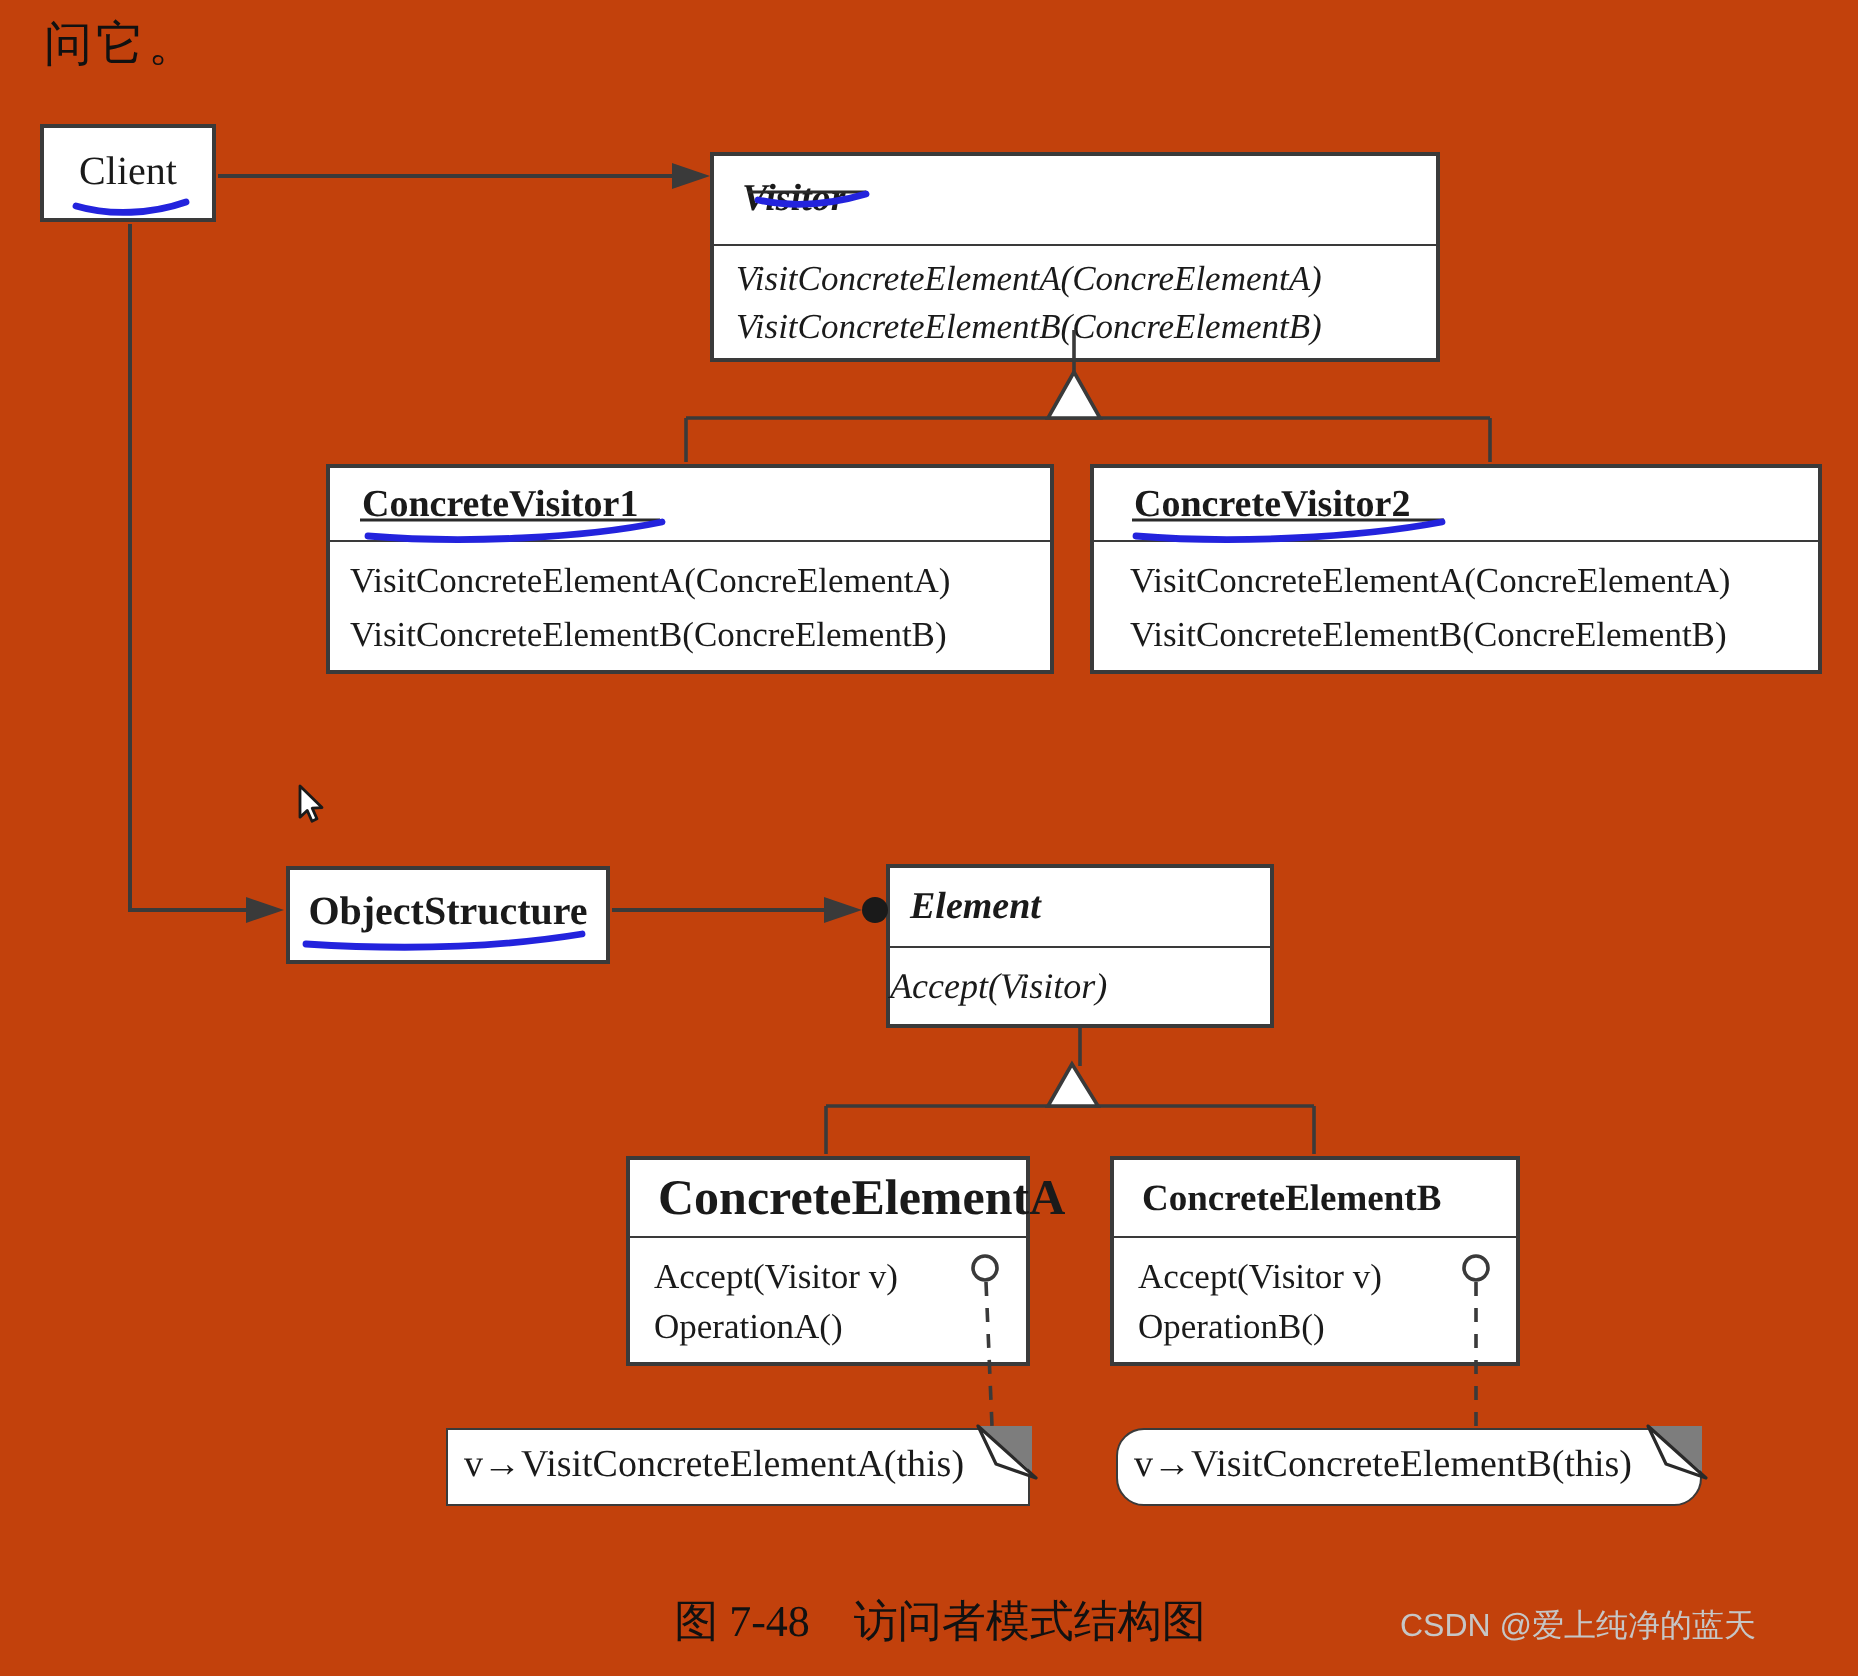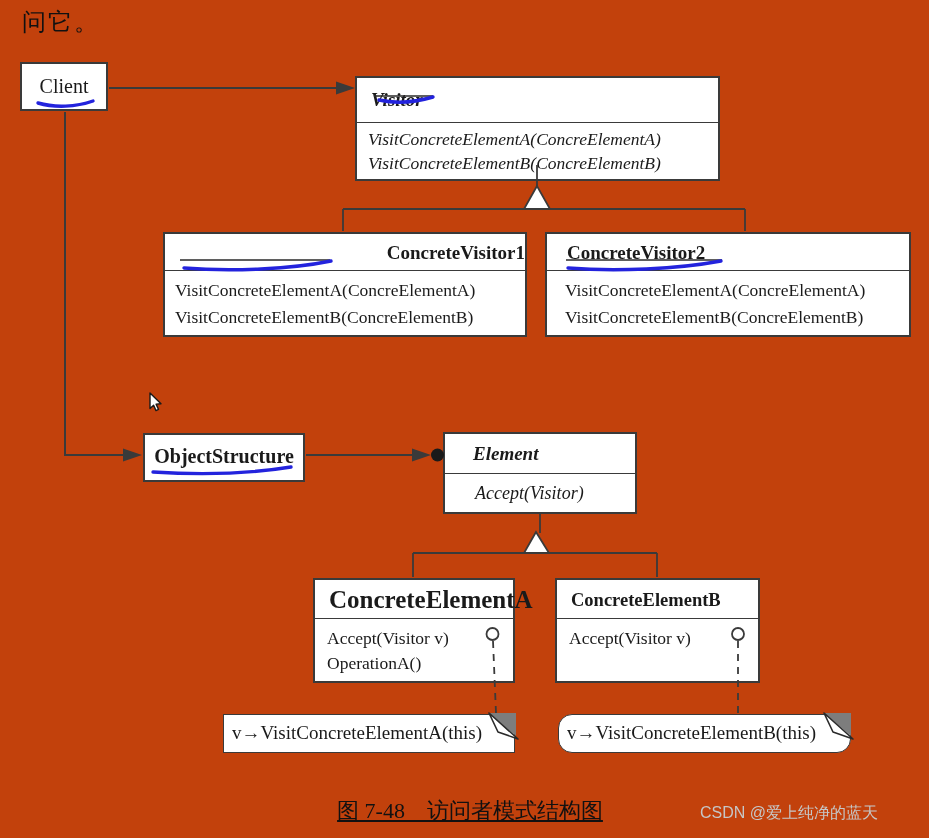--- a/index.html
+++ b/index.html
@@ -51,7 +51,7 @@
   </div>
 
   <div class="uml-box" style="left:163px;top:232px;width:364px;height:105px;">
-    <span class="uml-title" style="height:36px;line-height:38px;padding-left:16px;text-align:right;">ConcreteVisitor1</span>
+    <span class="uml-title" style="height:36px;line-height:38px;padding-left:16px;">ConcreteVisitor1</span>
     <span class="uml-methods" style="height:67px;padding:6px 0 0 10px;font-size:17.5px;line-height:27px;">
       <span class="m-line">VisitConcreteElementA(ConcreElementA)</span>
       <span class="m-line">VisitConcreteElementB(ConcreElementB)</span>

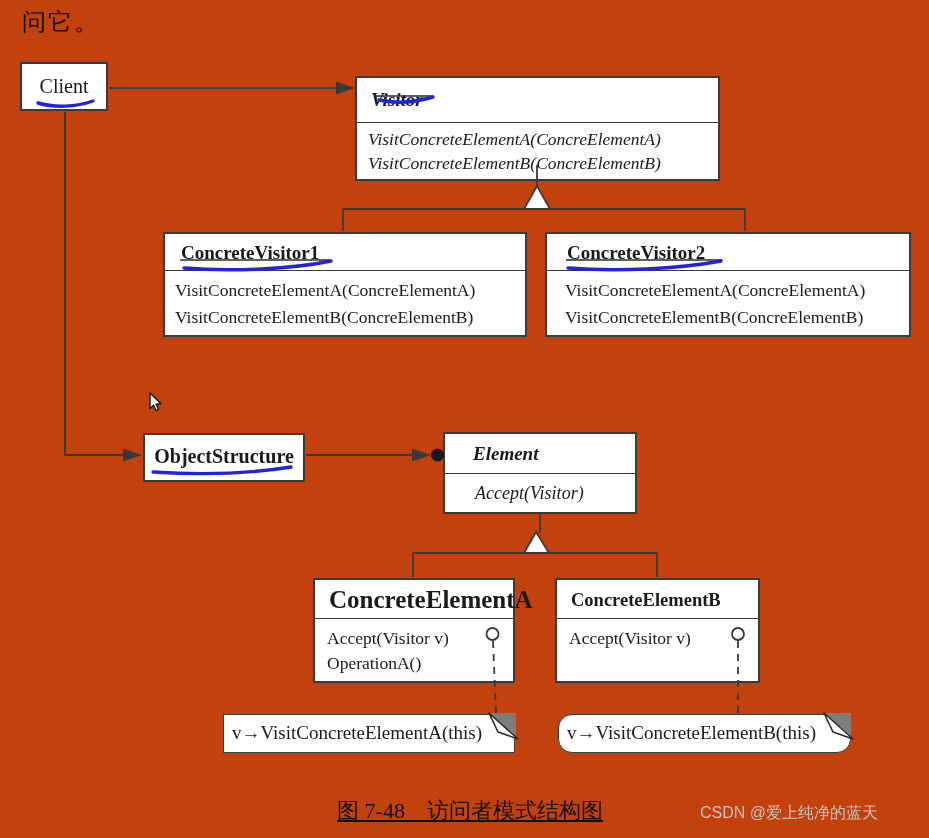--- a/index.html
+++ b/index.html
@@ -71,7 +71,7 @@
   </div>
 
   <div class="uml-box" style="left:443px;top:432px;width:194px;height:82px;">
-    <span class="uml-title italic" style="height:39px;line-height:40px;padding-left:28px;">Element</span>
+    <span class="uml-title italic" style="height:39px;line-height:40px;padding-left:10px;">Element</span>
     <span class="uml-methods italic" style="height:39px;line-height:38px;padding-left:30px;font-size:18px;">
       <span class="m-line">Accept(Visitor)</span>
     </span>

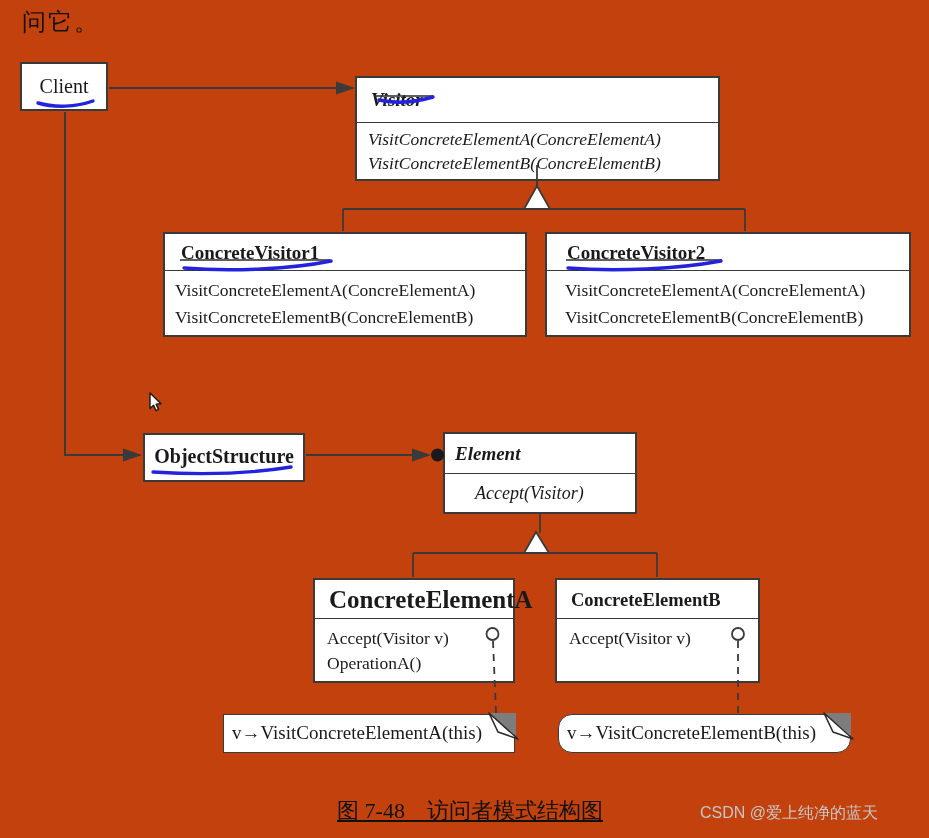--- a/index.html
+++ b/index.html
@@ -72,7 +72,7 @@
 
   <div class="uml-box" style="left:443px;top:432px;width:194px;height:82px;">
     <span class="uml-title italic" style="height:39px;line-height:40px;padding-left:10px;">Element</span>
-    <span class="uml-methods italic" style="height:39px;line-height:38px;padding-left:30px;font-size:18px;">
+    <span class="uml-methods italic" style="height:39px;line-height:38px;padding-left:0;font-size:18px;">
       <span class="m-line">Accept(Visitor)</span>
     </span>
   </div>

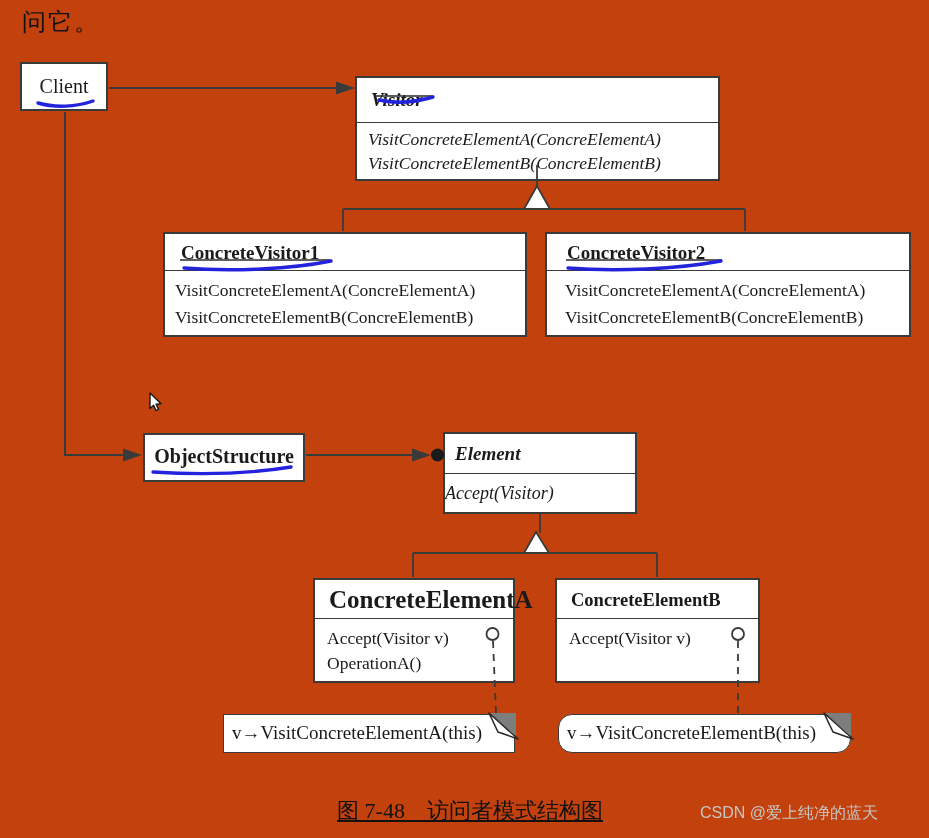--- a/index.html
+++ b/index.html
@@ -89,6 +89,7 @@
     <span class="uml-title" style="height:38px;line-height:40px;padding-left:14px;font-size:18.5px;">ConcreteElementB</span>
     <span class="uml-methods" style="height:63px;padding:7px 0 0 12px;font-size:17.5px;line-height:25px;">
       <span class="m-line">Accept(Visitor v)</span>
+      <span class="m-line">OperationB()</span>
     </span>
   </div>
 

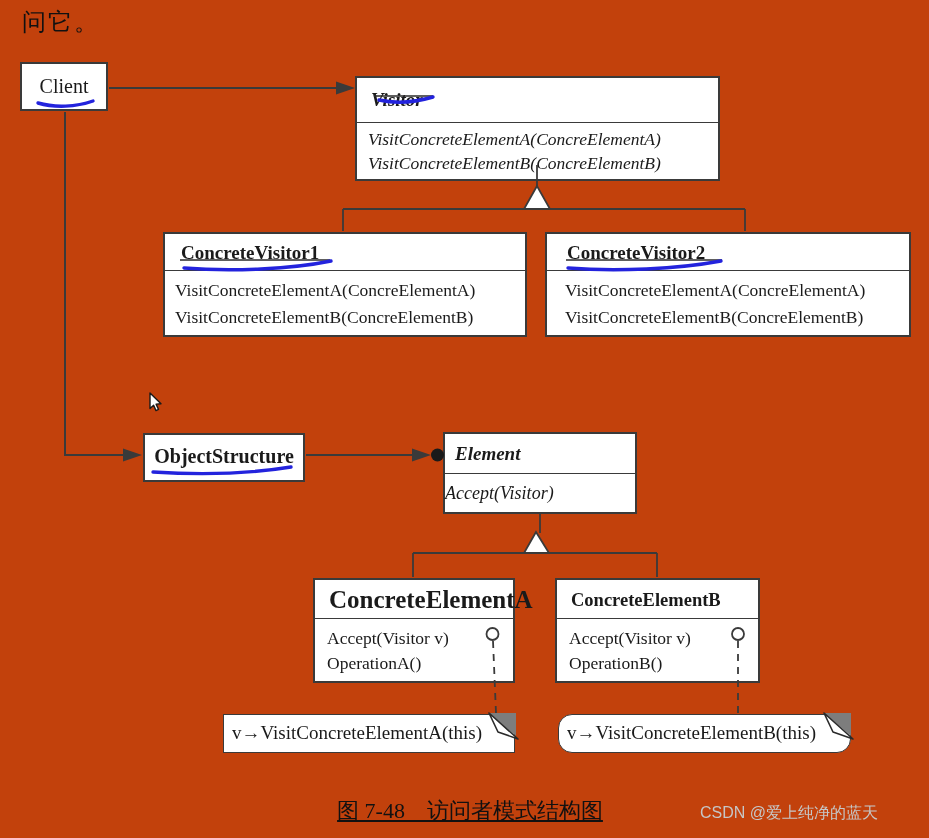--- a/index.html
+++ b/index.html
@@ -24,7 +24,7 @@
     font-size:19px;white-space:nowrap;
   }
   .intro{position:absolute;font-size:24px;color:#111;letter-spacing:2px;}
-  .caption{position:absolute;font-size:22px;color:#111;text-align:center;white-space:nowrap;text-decoration:underline;}
+  .caption{position:absolute;font-size:22px;color:#111;text-align:center;white-space:nowrap;}
   .watermark{
     position:absolute;font-size:16px;color:#c6c6c6;
     font-family:"Liberation Sans", sans-serif;white-space:nowrap;

